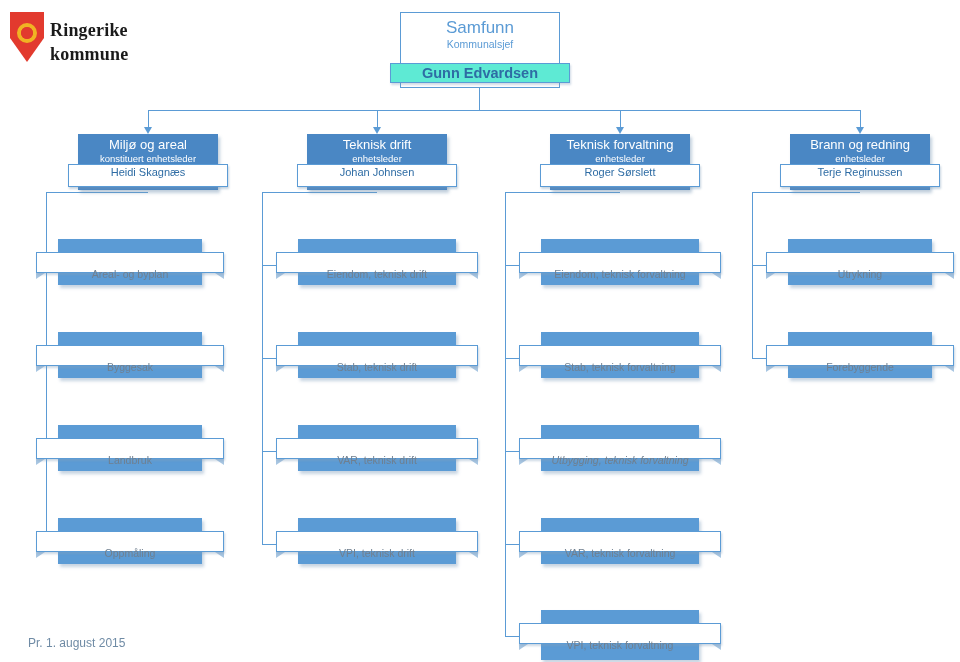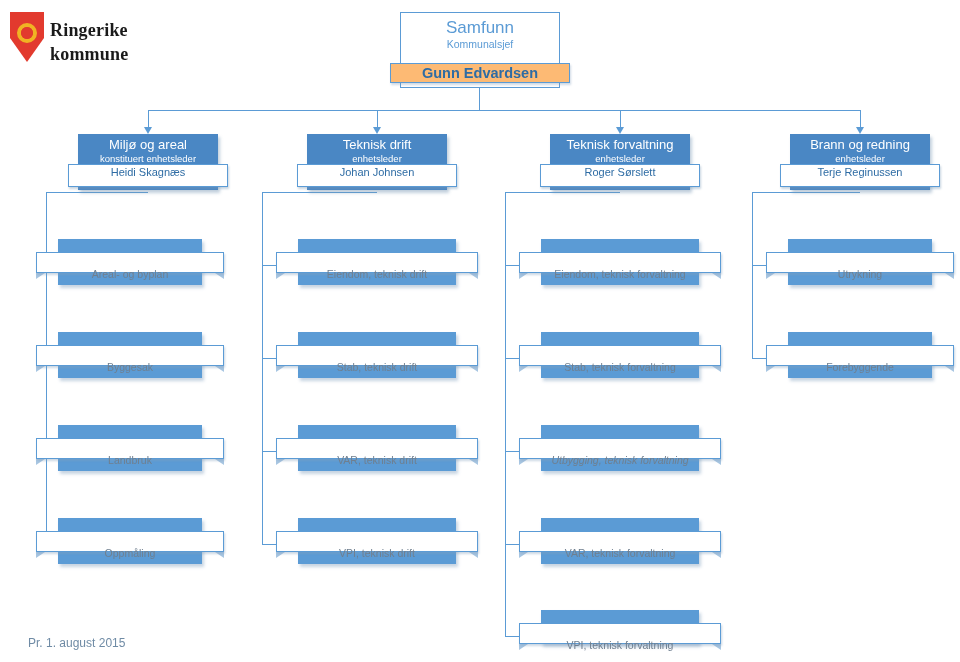--- a/index.html
+++ b/index.html
@@ -115,7 +115,7 @@
     right: -11px;
     bottom: 4px;
     height: 20px;
-    background: #fdba74;
+    background: #5eead4;
     border: 1px solid #5b9bd5;
     box-sizing: border-box;
     box-shadow: 1px 2px 2px rgba(120,150,180,0.35);

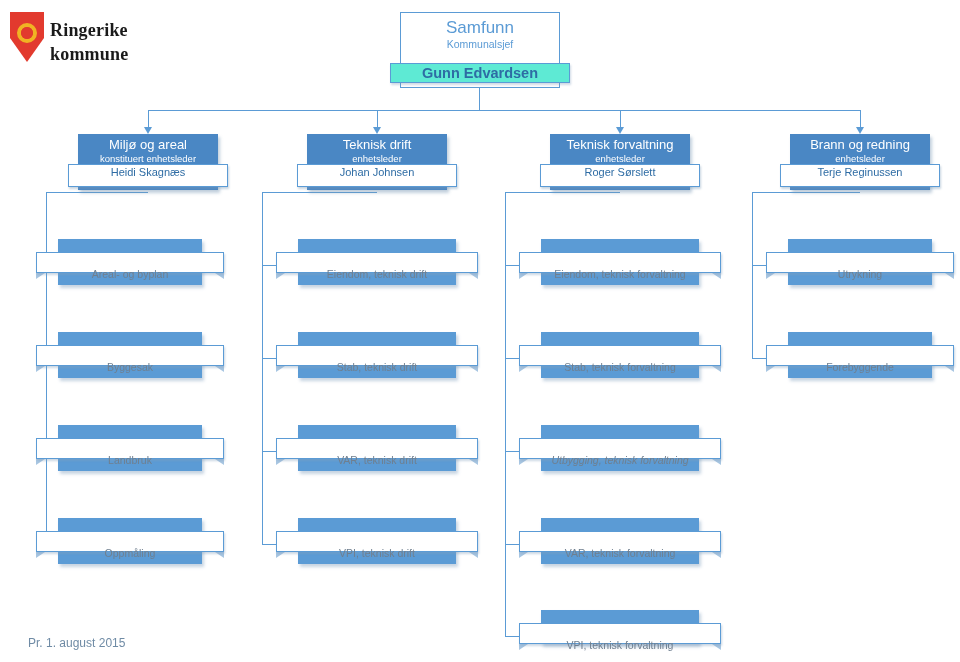--- a/index.html
+++ b/index.html
@@ -407,7 +407,7 @@
       <span class="s-label">VAR, teknisk forvaltning</span>
     </div>
   </div>
-  <div class="subbox" style="left:541px; top:610px; width:158px; height:34px;">
+  <div class="subbox" style="left:541px; top:610px; width:158px; height:50px;">
     <div class="notch-l"></div>
       <div class="notch-r"></div>
     <div class="s-bar">

